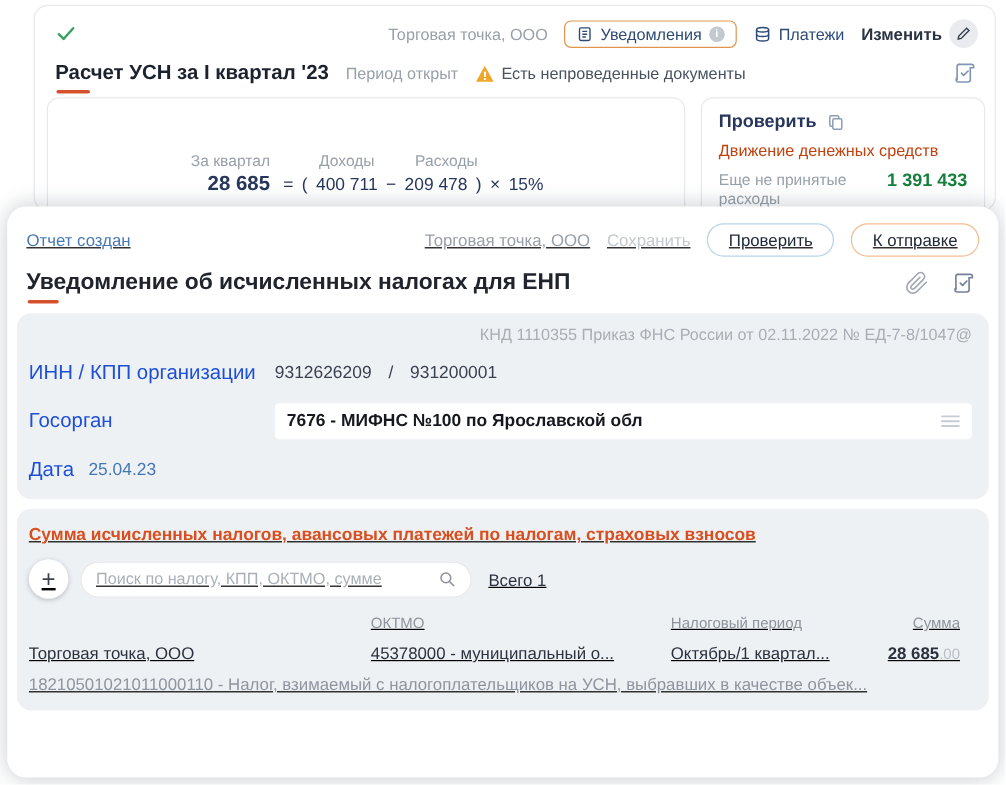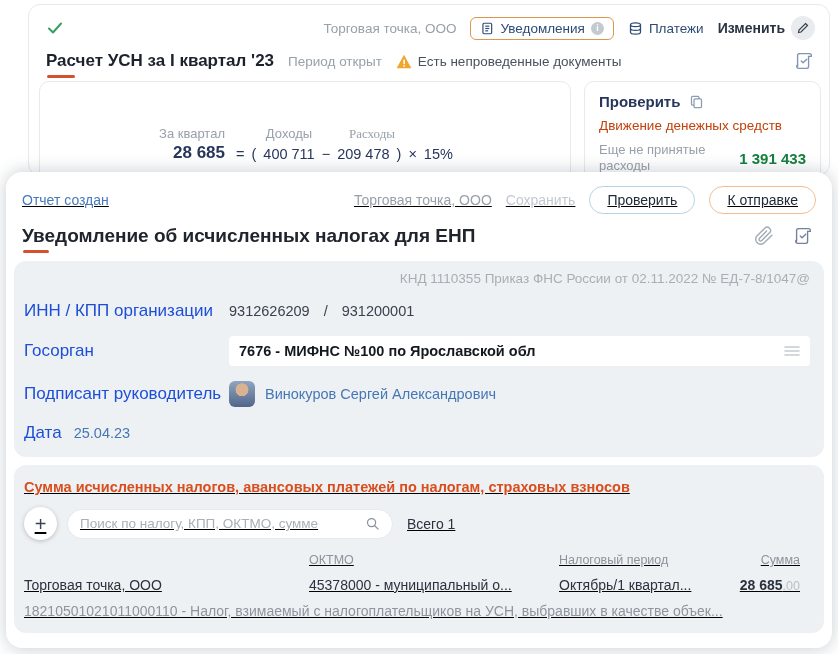--- a/index.html
+++ b/index.html
@@ -33,7 +33,7 @@
   .f-label { position:absolute; color:#98a0a9; font-size:13px; top:44px; }
   .fl-q { left:85px; width:100px; text-align:right; }
   .fl-i { left:218px; width:62px; text-align:center; }
-  .fl-e { left:298px; width:68px; text-align:center;font-family:Liberation Serif, serif; }
+  .fl-e { left:298px; width:68px; text-align:center; }
   .f-total { position:absolute; top:61px; left:85px; width:100px; text-align:right;
              font-weight:700; font-size:17px; color:#27375c; }
   .f-rest { position:absolute; top:64px; left:196px; display:flex; gap:7px; align-items:baseline;

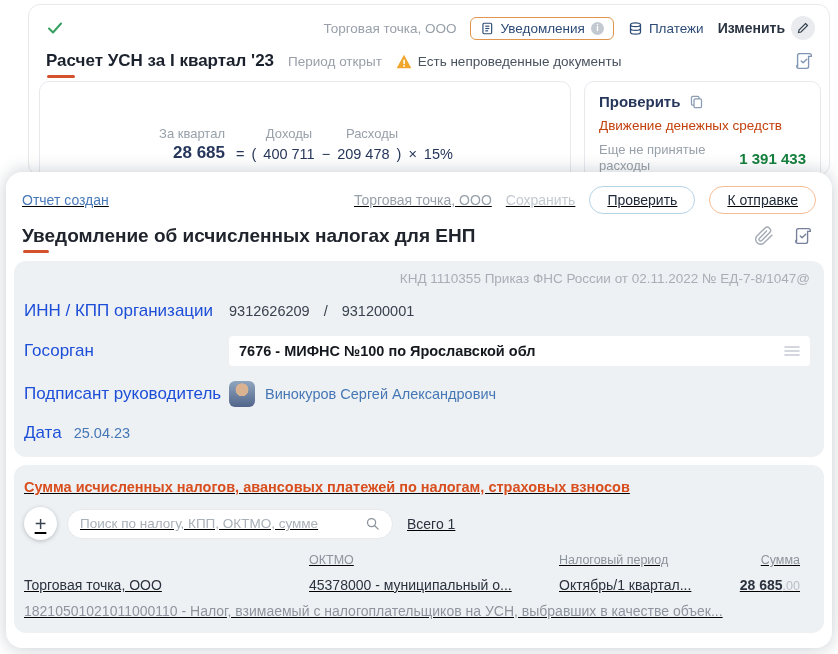--- a/index.html
+++ b/index.html
@@ -41,7 +41,7 @@
   .sc-right { left:555px; top:76px; width:237px; height:108px; padding:11px 14px; }
   .cr-title { display:flex; align-items:center; gap:9px; font-weight:700; font-size:15px; color:#27375c; }
   .cr-link { margin-top:8px; font-size:13.5px; color:#c2410c; cursor:pointer; }
-  .cr-bottom { margin-top:9px; display:flex; align-items:center; }
+  .cr-bottom { margin-top:9px; display:flex; align-items:flex-start; }
   .cr-pending { width:122px; color:#98a0a9; font-size:13px; line-height:1.25; }
   .cr-value { margin-left:auto; font-weight:700; font-size:15px; color:#15803d; }
 

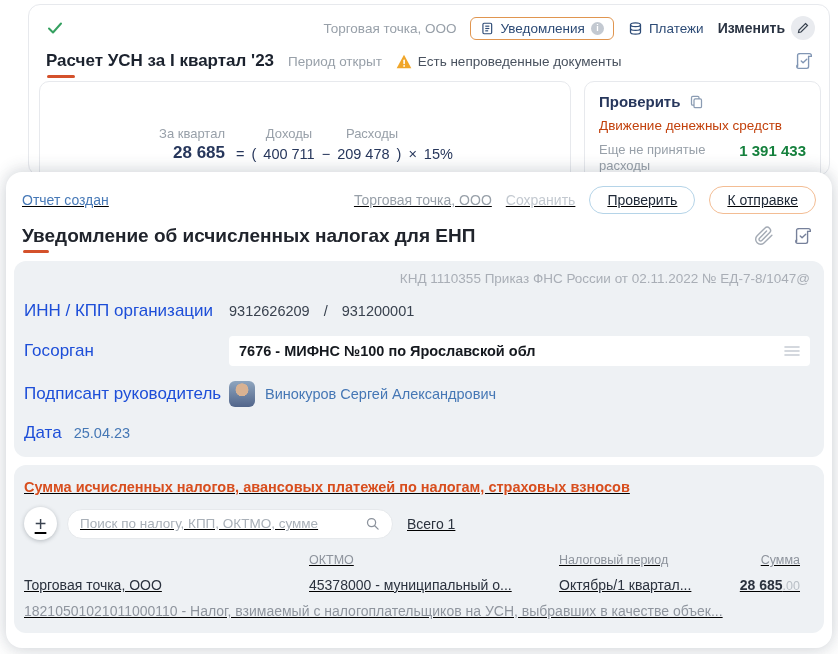--- a/index.html
+++ b/index.html
@@ -266,11 +266,6 @@
         </div>
       </div>
 
-      <div class="frow">
-        <span class="flabel">Подписант руководитель</span>
-        <span class="avatar"></span>
-        <span class="signer-name">Винокуров Сергей Александрович</span>
-      </div>
 
       <div class="date-row">
         <span class="flabel" style="width:auto">Дата</span>

